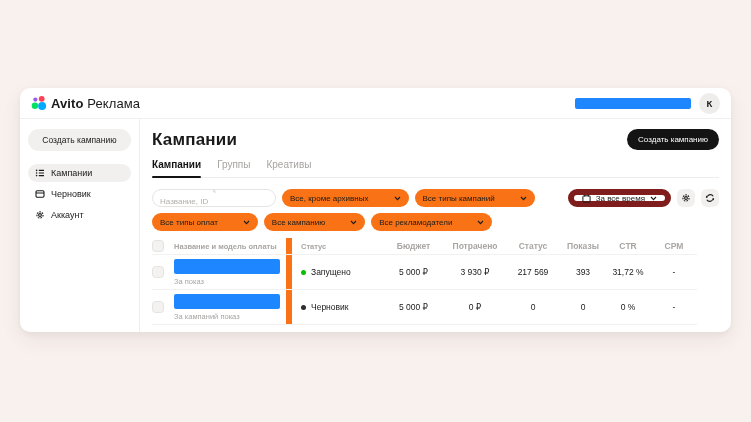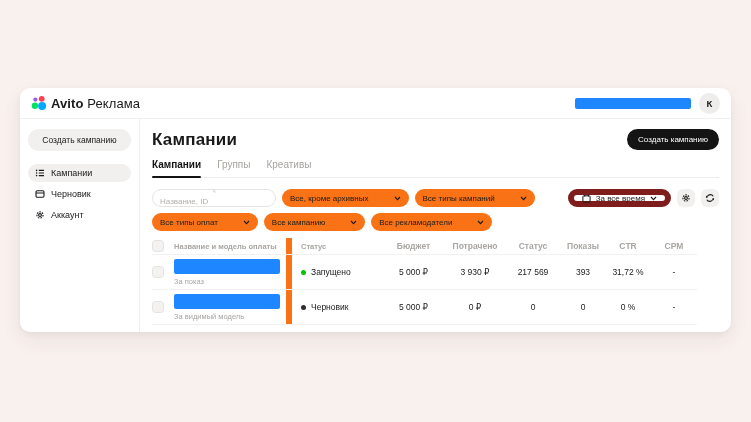--- a/index.html
+++ b/index.html
@@ -285,7 +285,7 @@
             </div>
           <div class="cell name-cell">
             <div class="name-bar" style="background: rgb(30, 135, 255);"></div>
-            <div class="sub-label">За видимый модель</div>
+            <div class="sub-label">За кампаний показ</div>
           </div>
           <div class="cell status-cell">
             <span class="dot" style="background: rgb(46, 46, 46);"></span>

